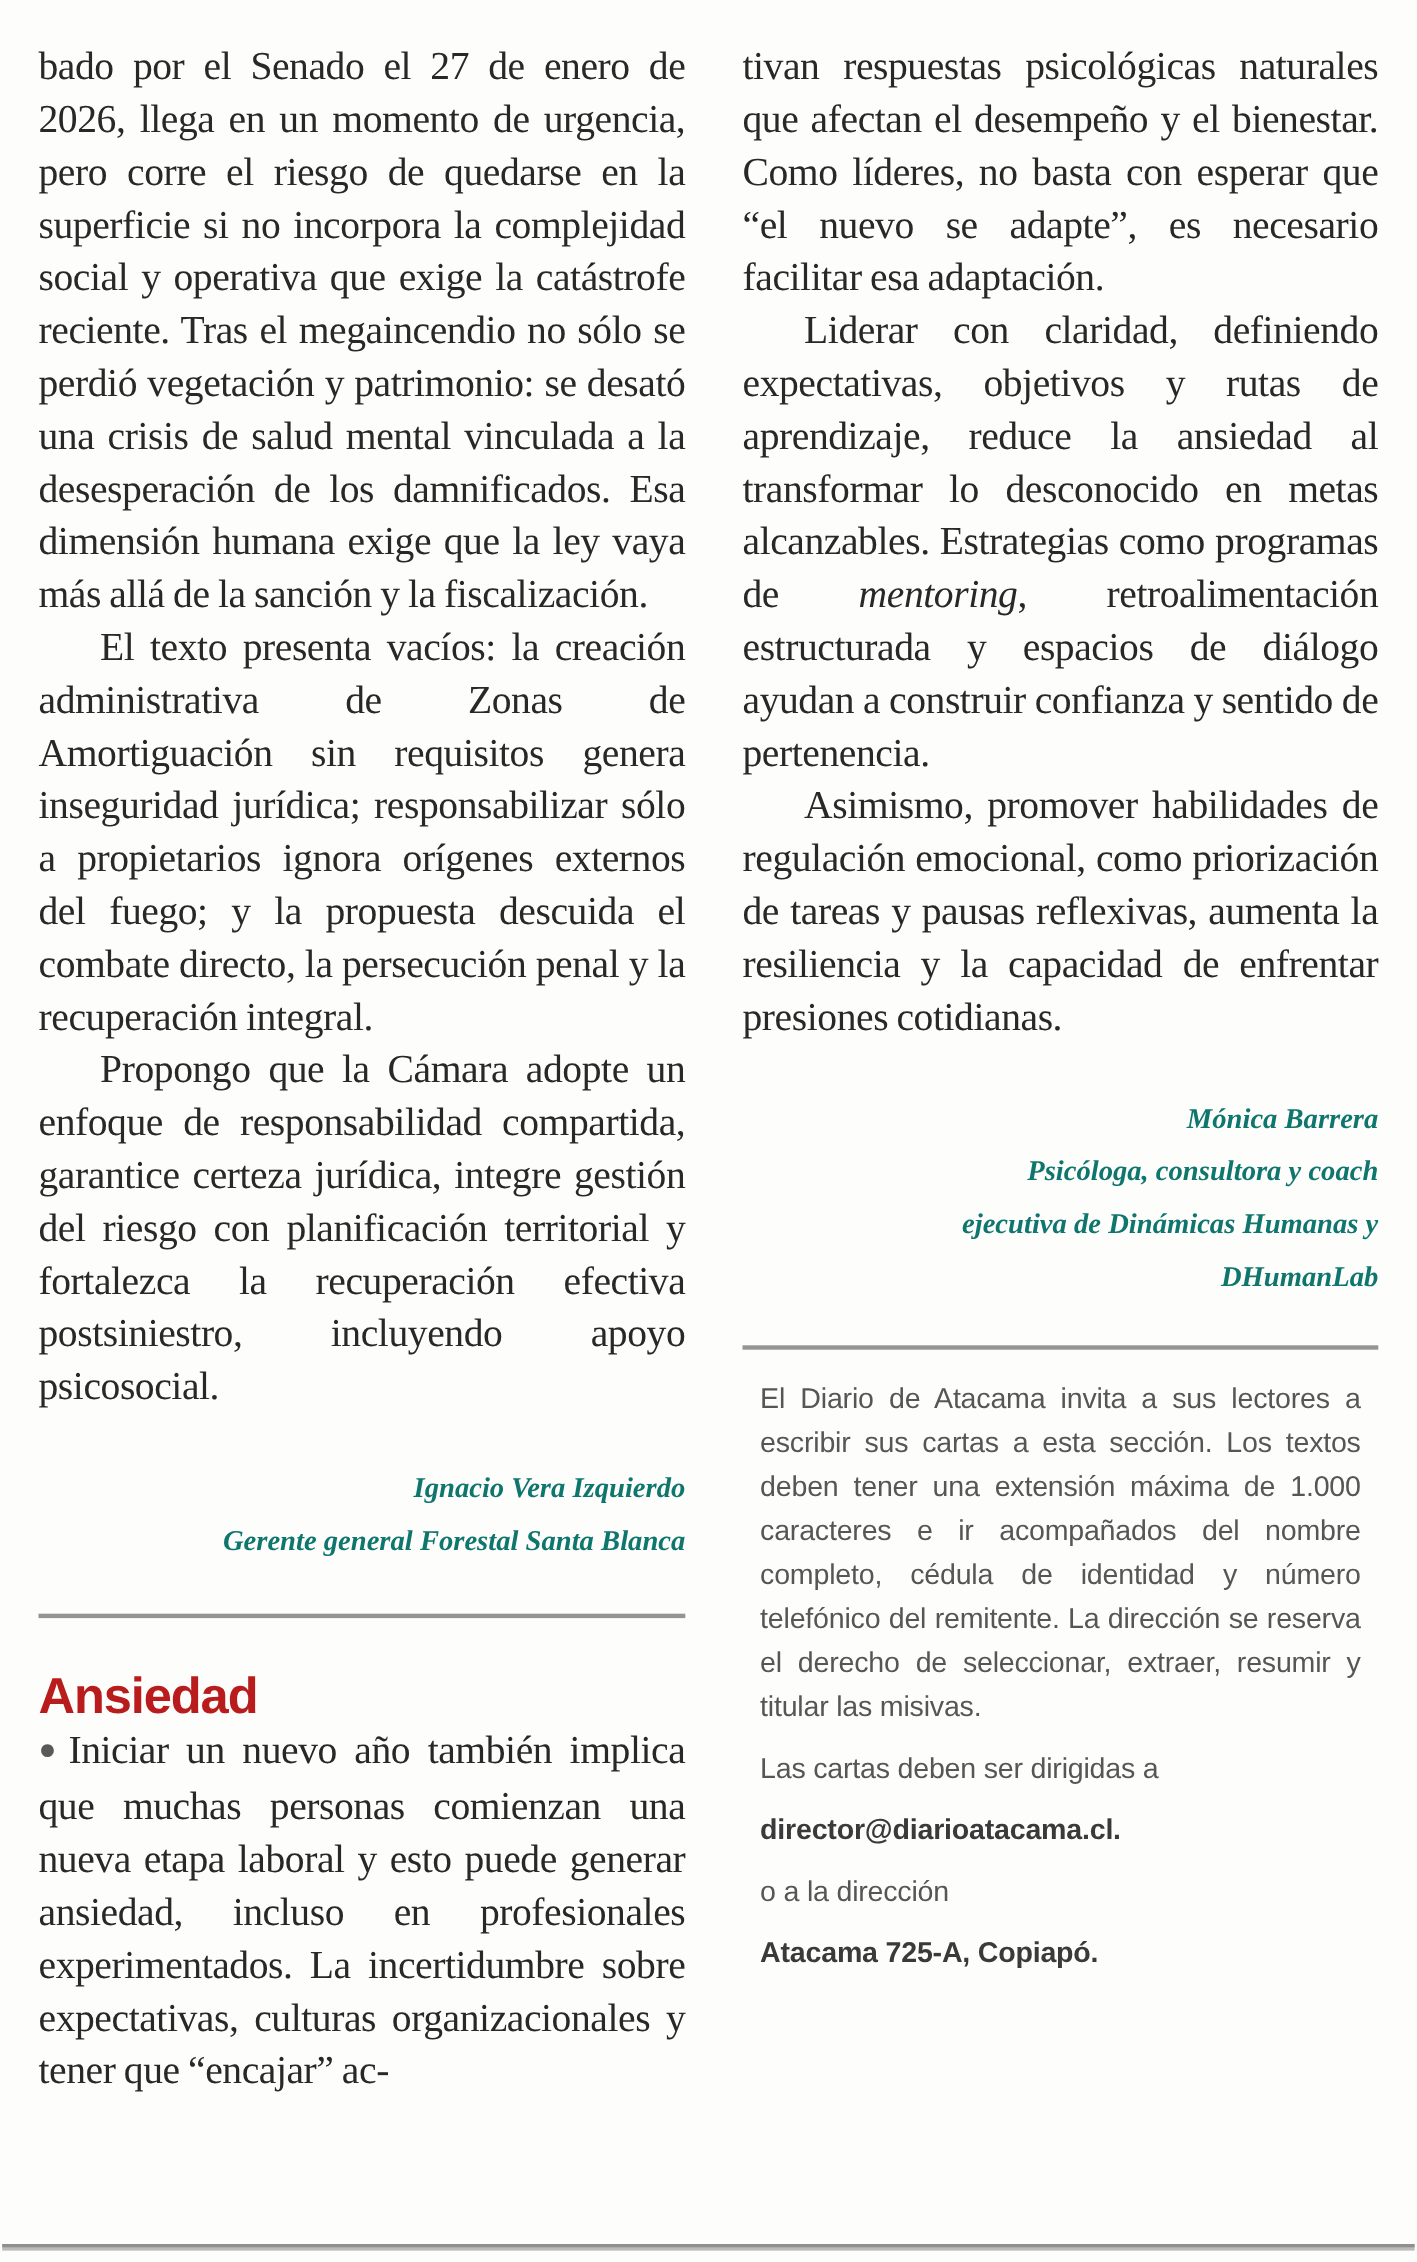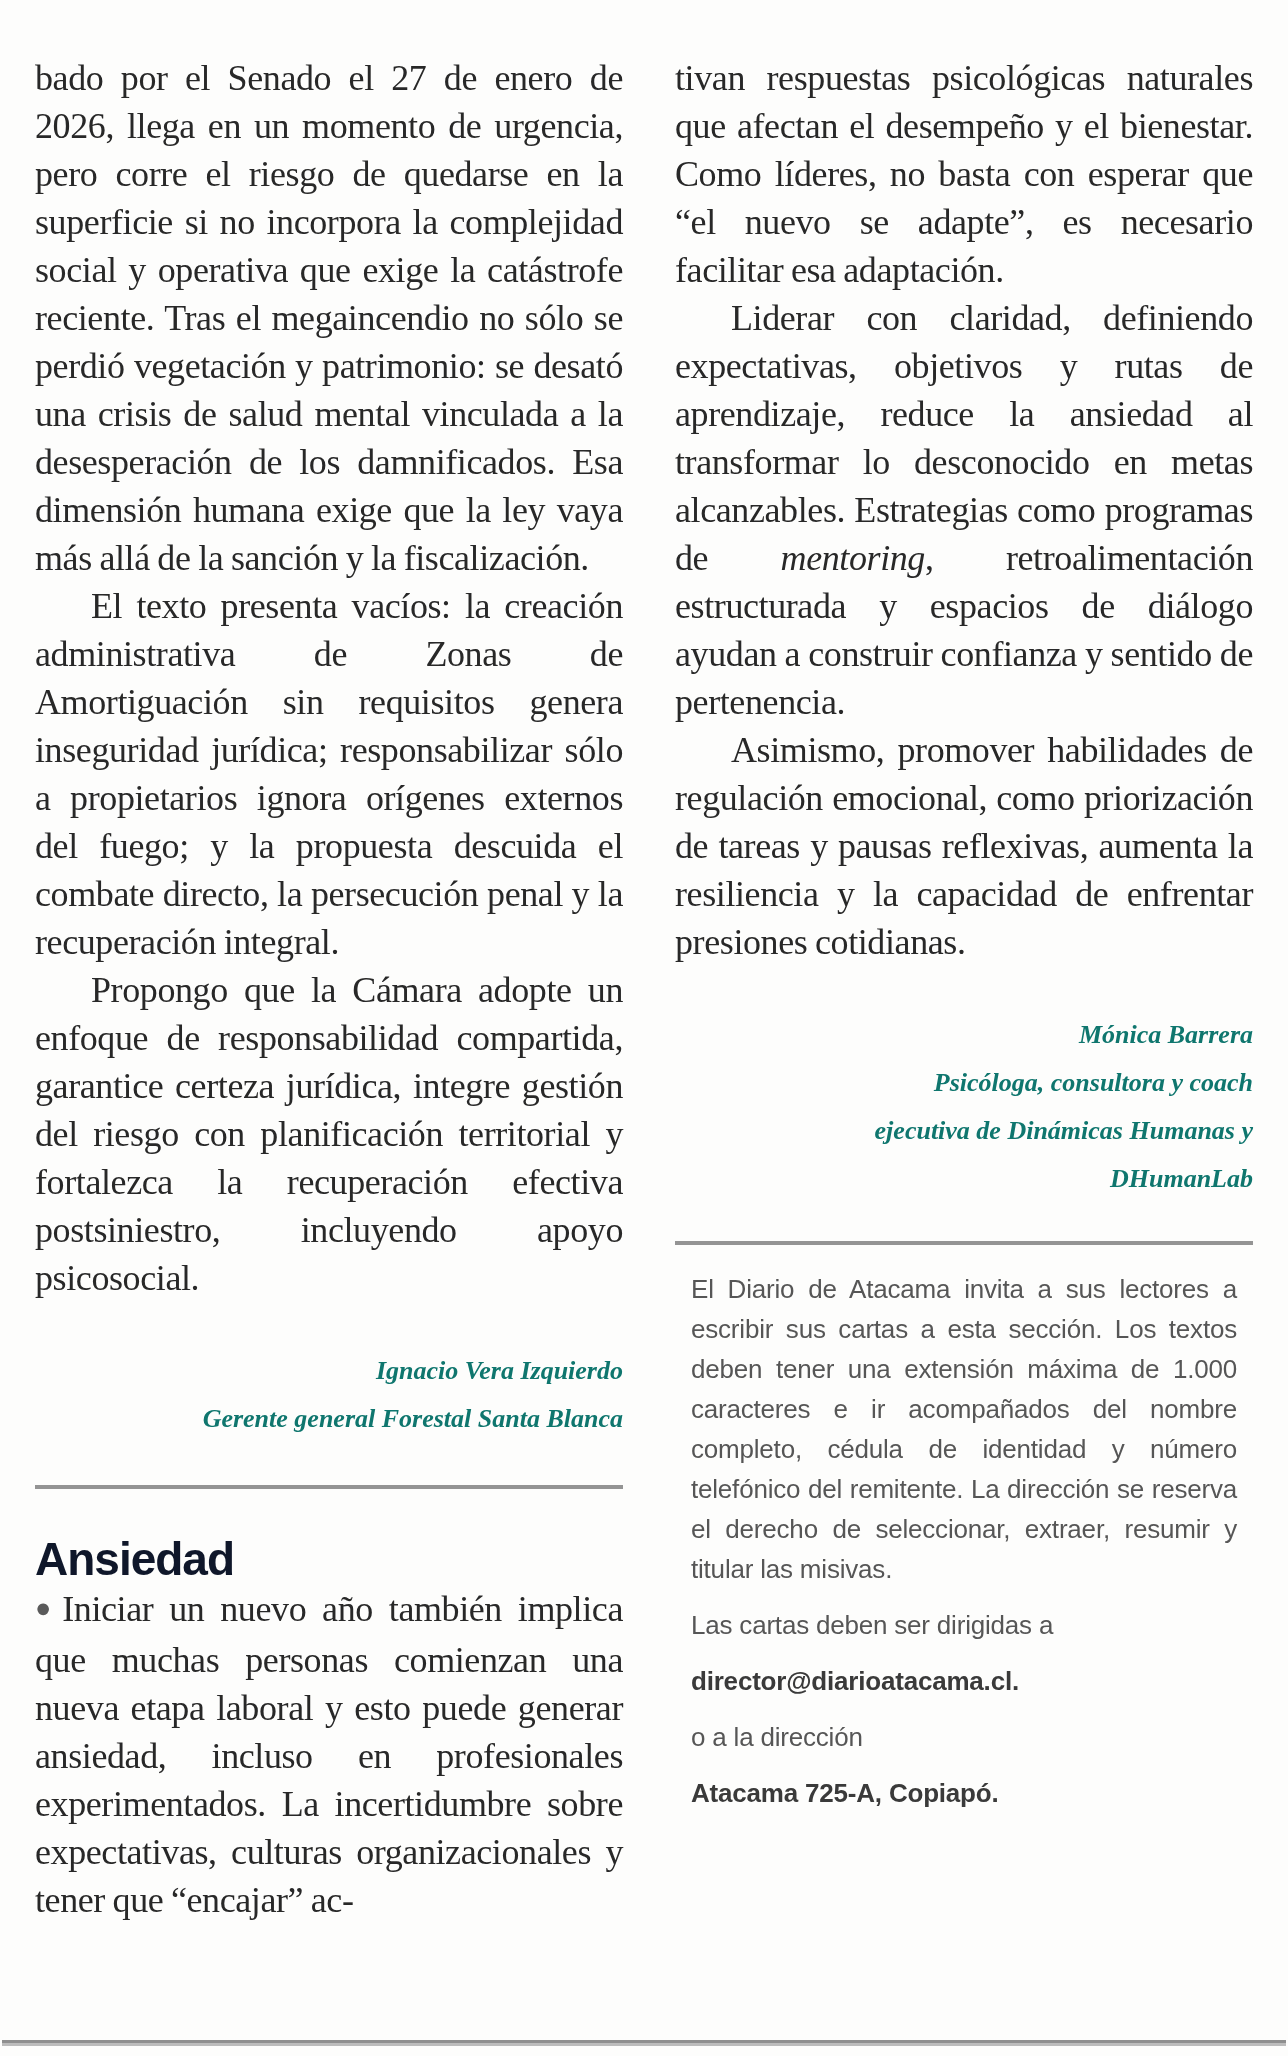--- a/index.html
+++ b/index.html
@@ -11,7 +11,7 @@
     font-family: "Liberation Serif", "DejaVu Serif", serif;
     overflow: hidden;
   }
-  .col { position: absolute; top: 54px; }
+  .col { position: absolute; top: 36px; }
   .col-left  { left: 35px;  width: 588px; }
   .col-right { left: 675px; width: 578px; }
 

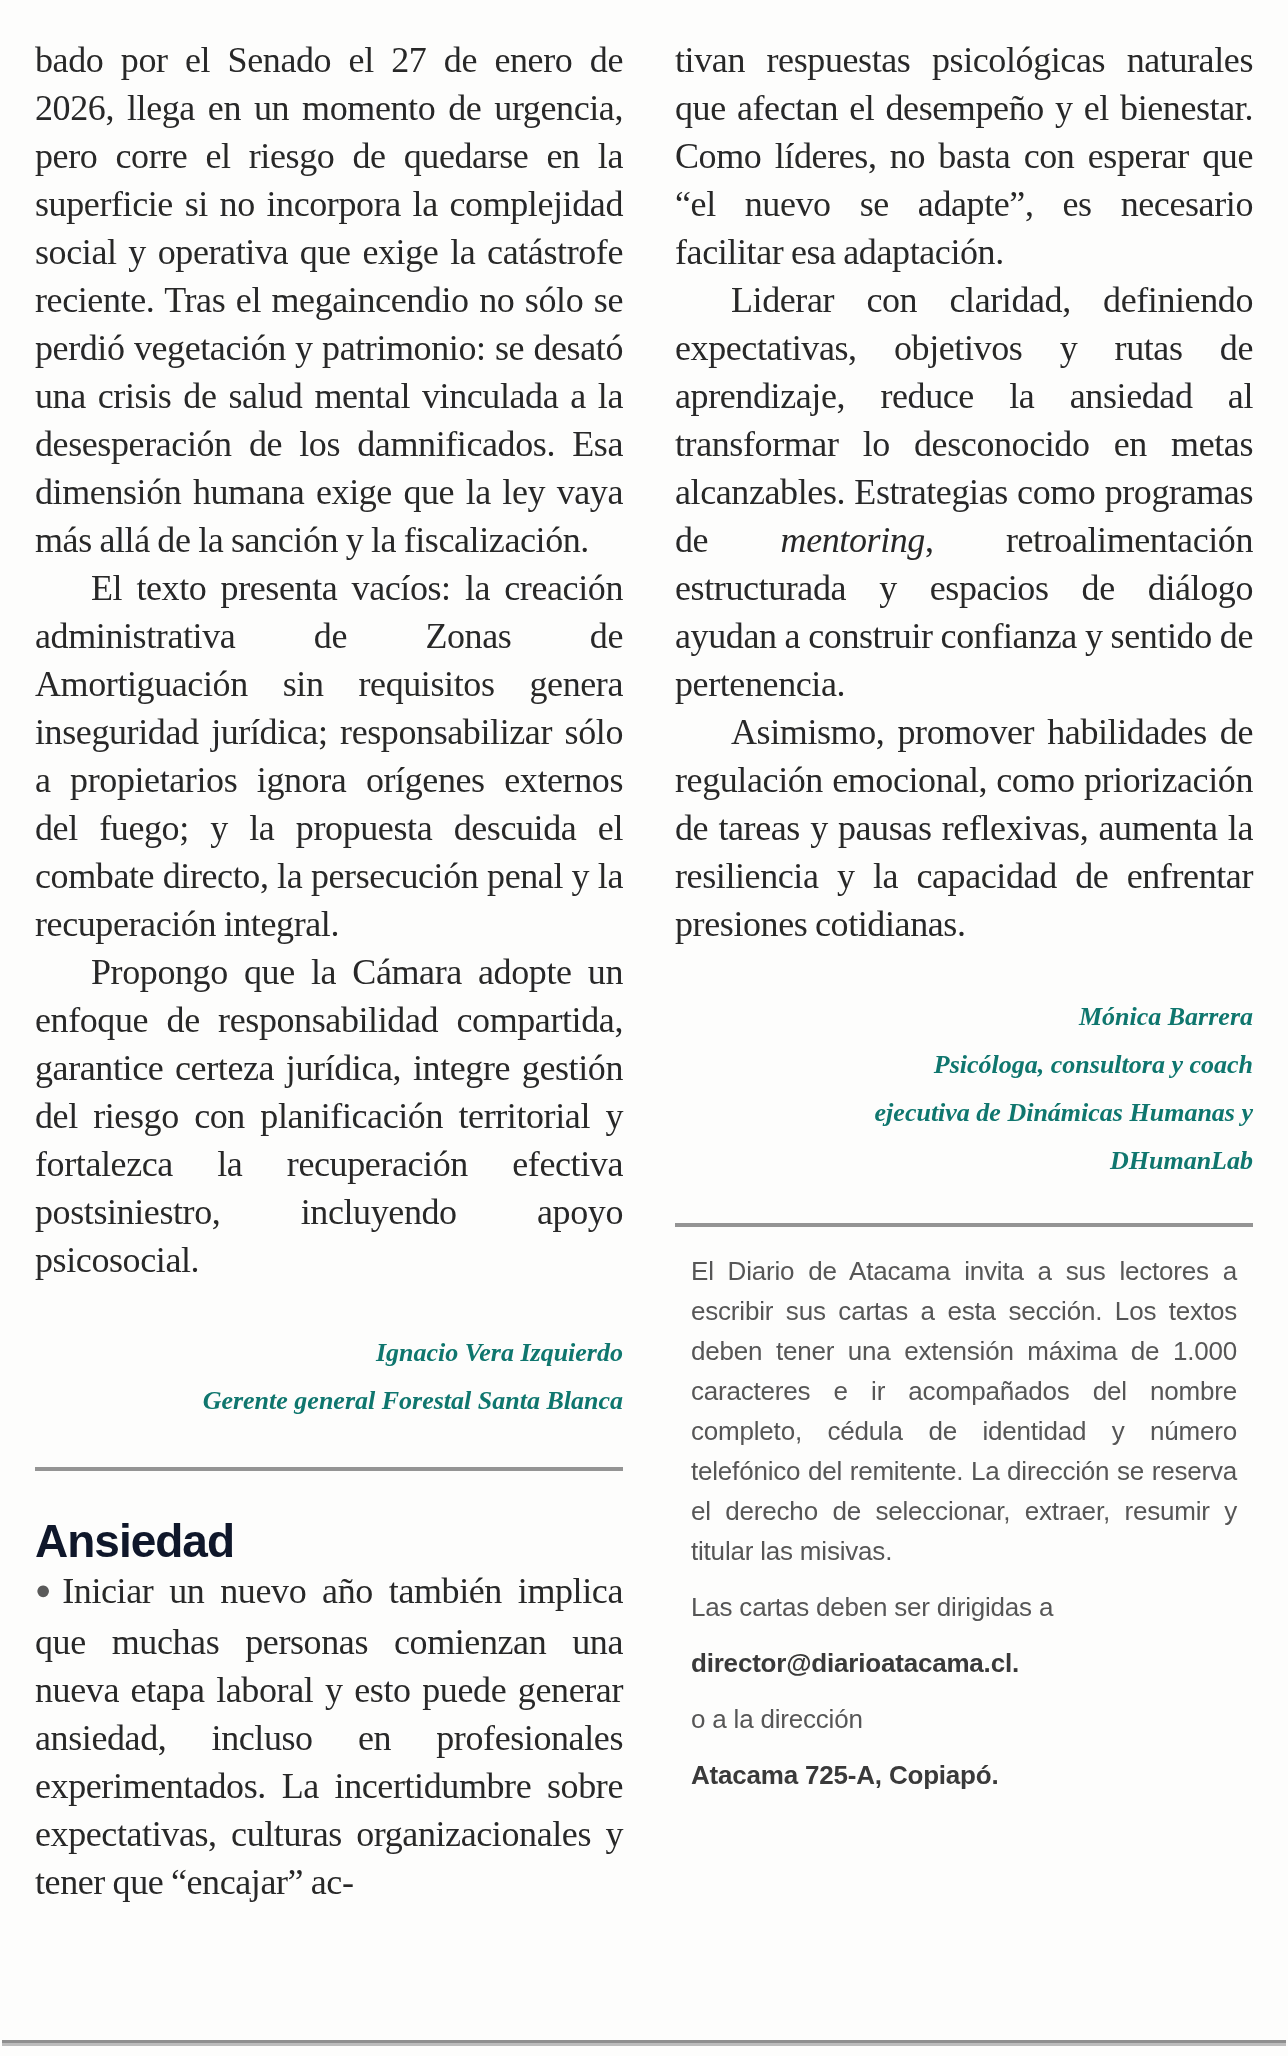--- a/index.html
+++ b/index.html
@@ -50,7 +50,7 @@
     font-size: 46px;
     line-height: 52px;
     letter-spacing: -1px;
-    color: #0f172a;
+    color: #b91c1c;
   }
 
   .bullet-p { margin-top: 62px; }

